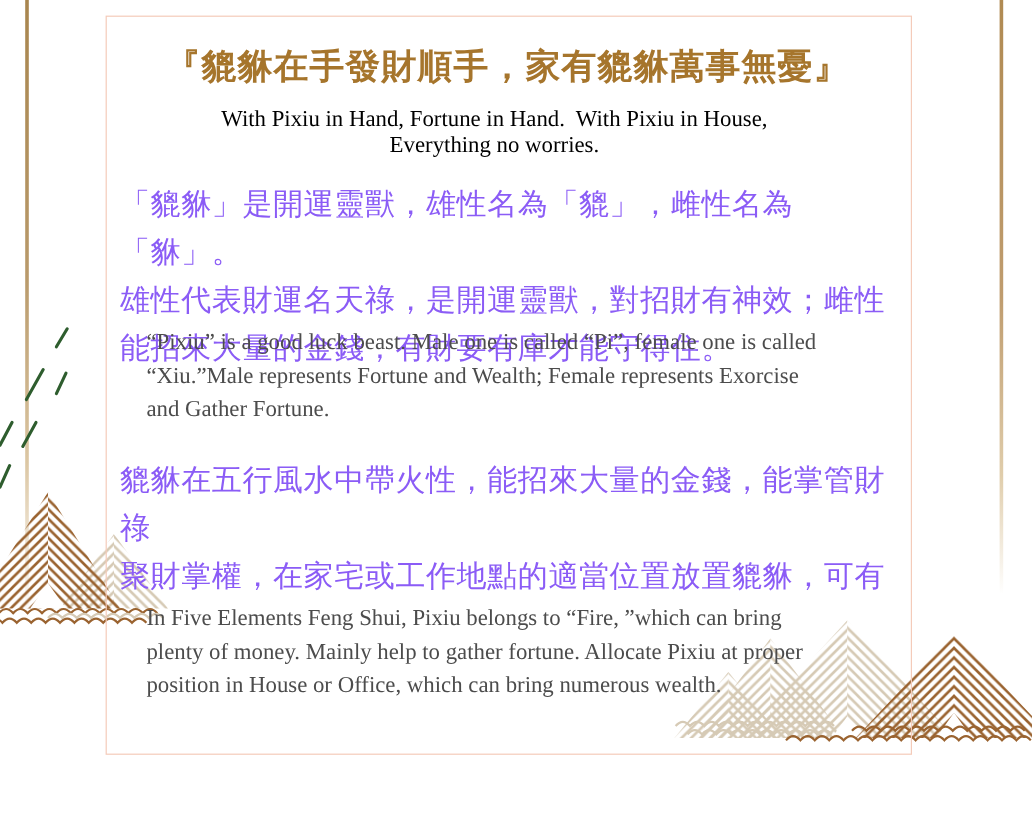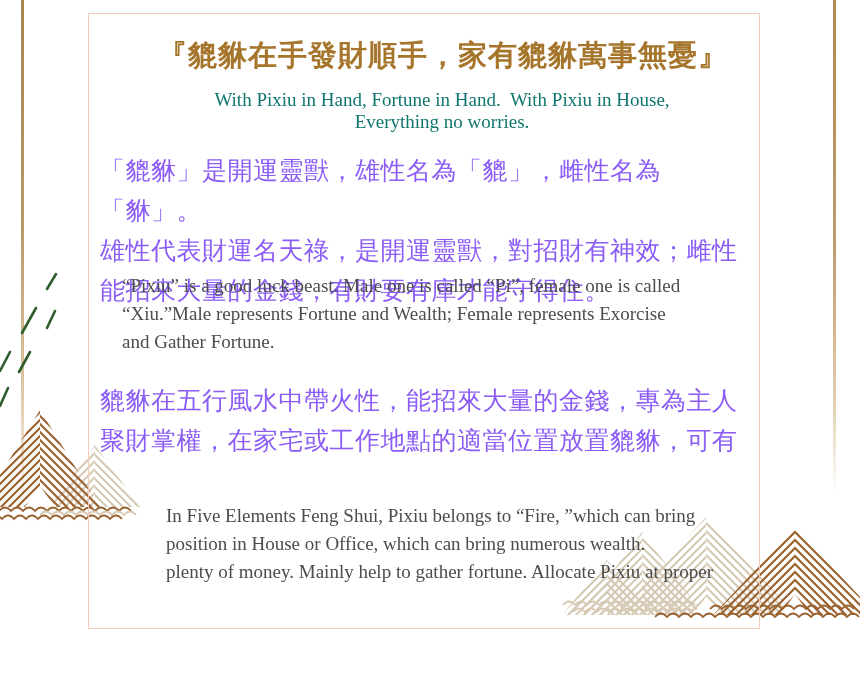--- a/index.html
+++ b/index.html
@@ -14,7 +14,7 @@
          border:1px solid #f4cbba;}
   .title{position:absolute;left:88px;top:36px;width:670px;text-align:center;
          font-size:29px;font-weight:bold;color:#a6752c;letter-spacing:1px;
-         font-family:"Liberation Serif","DejaVu Serif",serif;padding-left:20px;}
+         font-family:"Liberation Serif","DejaVu Serif",serif;}
   .subtitle{position:absolute;left:88px;top:89px;width:648px;text-align:center;
             font-size:19px;line-height:22px;color:#0f766e;
             font-family:"Liberation Serif","DejaVu Serif",serif;padding-left:30px;}

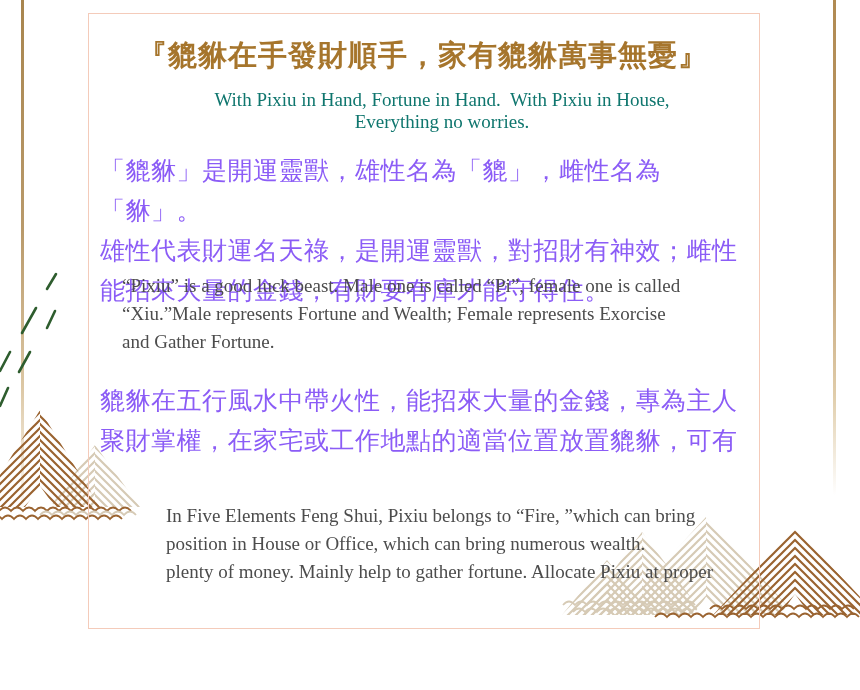--- a/index.html
+++ b/index.html
@@ -16,8 +16,8 @@
          font-size:29px;font-weight:bold;color:#a6752c;letter-spacing:1px;
          font-family:"Liberation Serif","DejaVu Serif",serif;}
   .subtitle{position:absolute;left:88px;top:89px;width:648px;text-align:center;
-            font-size:19px;line-height:22px;color:#0f766e;
-            font-family:"Liberation Serif","DejaVu Serif",serif;padding-left:30px;}
+            font-size:19px;line-height:22px;color:#000000;
+            font-family:"Liberation Serif","DejaVu Serif",serif;}
   .subtitle-line{white-space:pre;}
   .cjk{position:absolute;left:100px;width:655px;font-size:25px;line-height:40px;
        letter-spacing:0.5px;color:#8b5cf6;

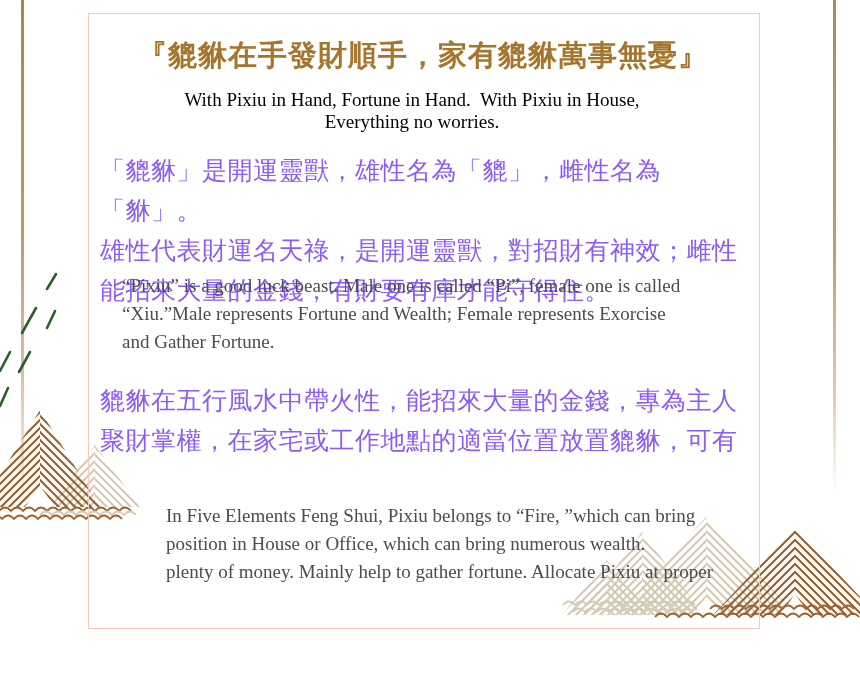--- a/index.html
+++ b/index.html
@@ -122,7 +122,7 @@
   </div>
 
   <div class="cjk cjk2">
-    <div>貔貅在五行風水中帶火性，能招來大量的金錢，專為主人</div>
+    <div>貔貅在五行風水中帶火性，能招來大量的金錢，能掌管財祿</div>
     <div>聚財掌權，在家宅或工作地點的適當位置放置貔貅，可有</div>
   </div>
 

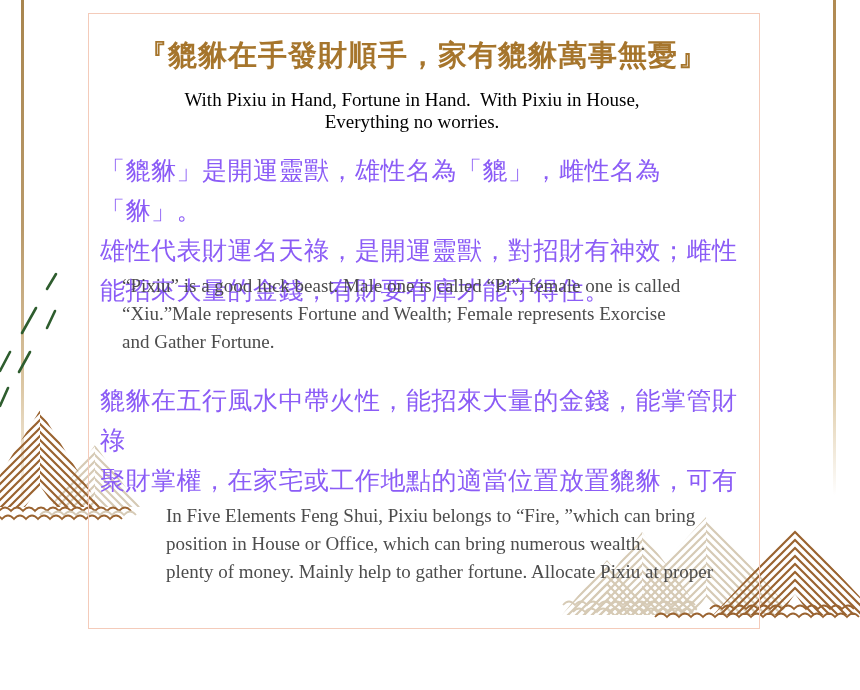--- a/index.html
+++ b/index.html
@@ -27,7 +27,7 @@
   .en{position:absolute;left:122px;width:630px;font-size:19px;line-height:28px;
       color:#4c4c4c;font-family:"Liberation Serif","DejaVu Serif",serif;}
   .en1{top:272px;}
-  .en2{top:502px;margin-left:44px;}
+  .en2{top:502px;}
   .orn{position:absolute;}
   .orn-slashes{left:0;top:265px;}
   .orn-mtn-left{left:-30px;top:402px;}

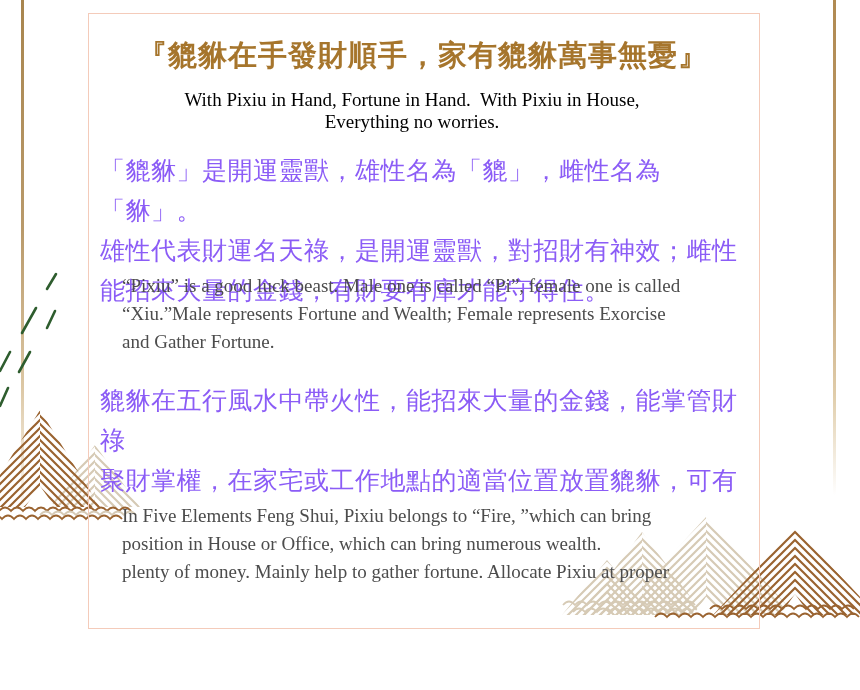--- a/index.html
+++ b/index.html
@@ -128,8 +128,8 @@
 
   <div class="en en2">
     <div>In Five Elements Feng Shui, Pixiu belongs to “Fire, ”which can bring</div>
+    <div>plenty of money. Mainly help to gather fortune. Allocate Pixiu at proper</div>
     <div>position in House or Office, which can bring numerous wealth.</div>
-    <div>plenty of money. Mainly help to gather fortune. Allocate Pixiu at proper</div>
   </div>
 
 </div>

